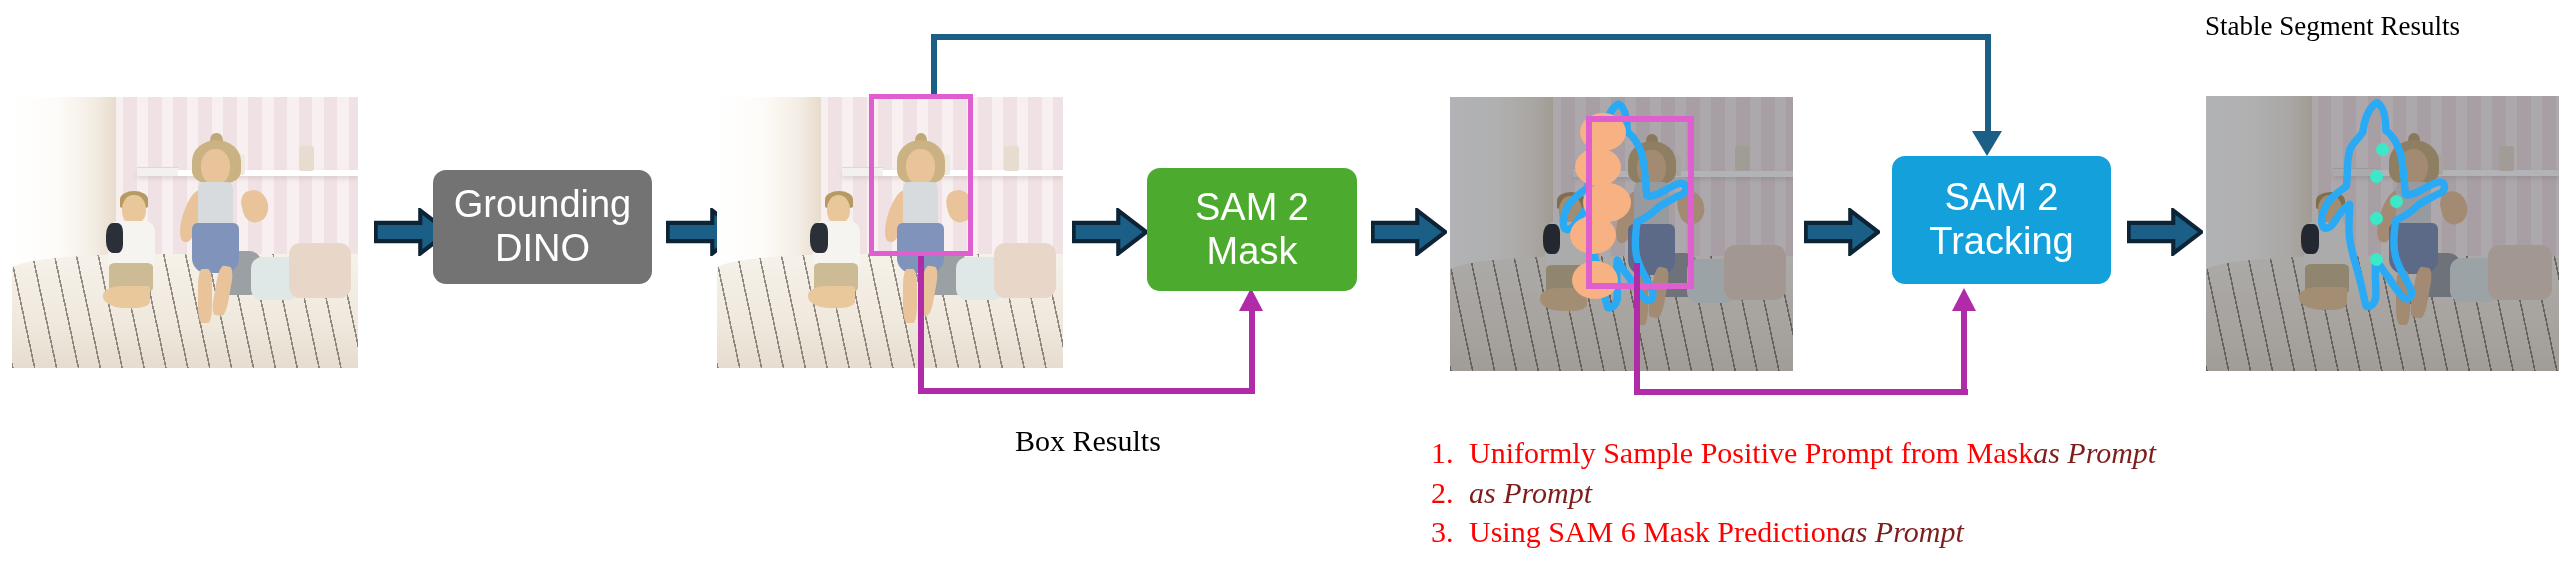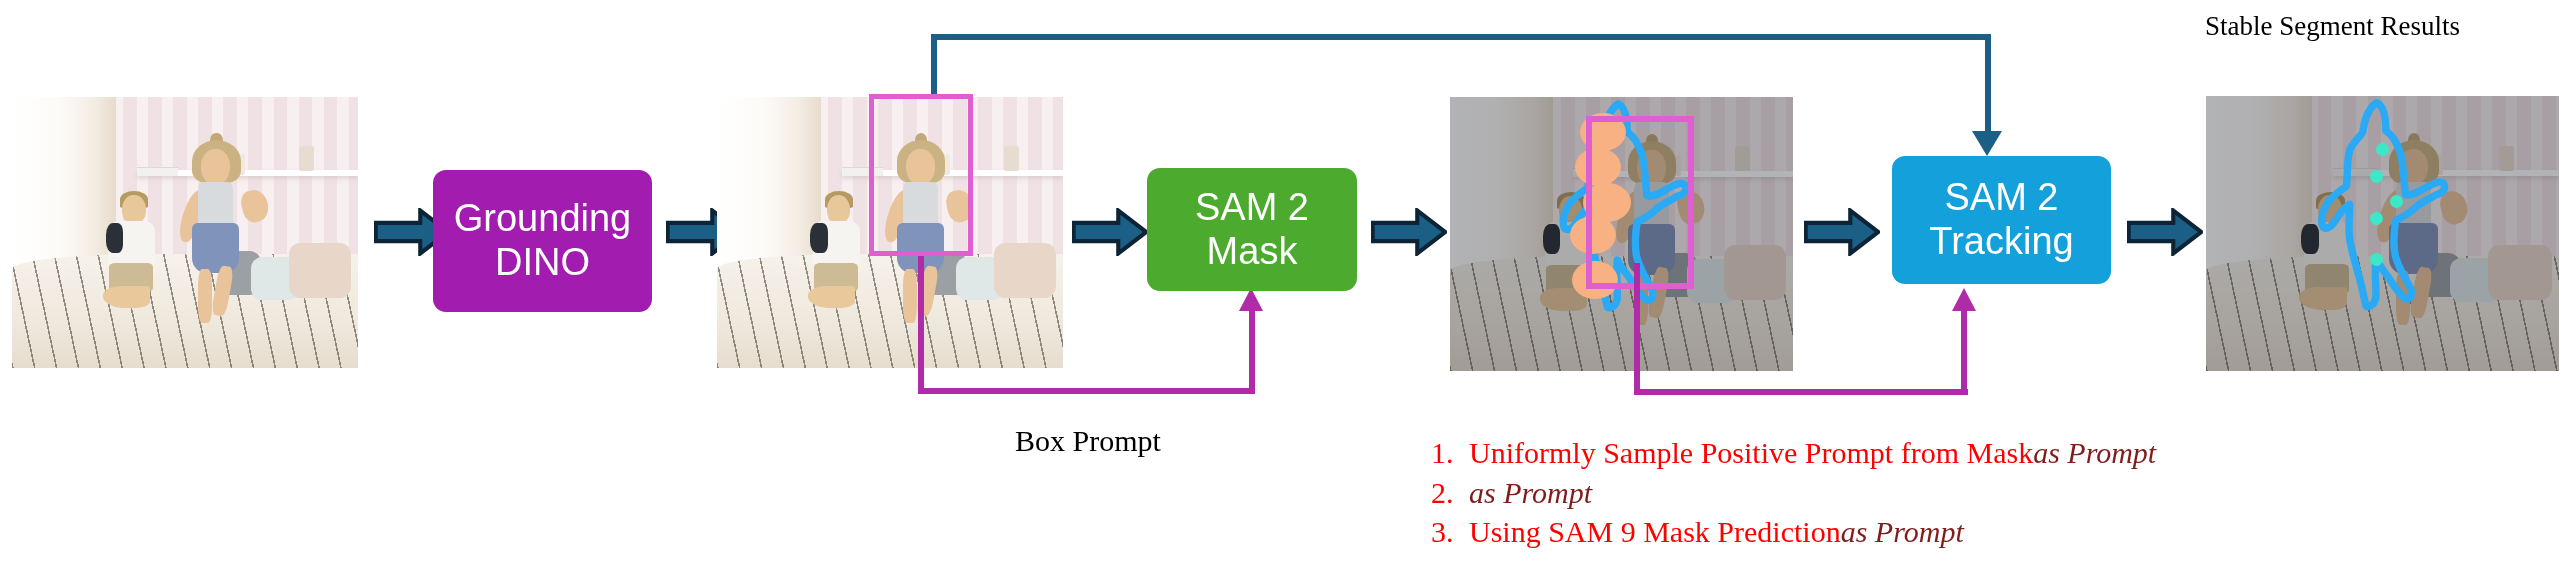--- a/index.html
+++ b/index.html
@@ -202,7 +202,7 @@
   <polygon points="2,18 56,18 56,3 90,29 56,55 56,40 2,40" fill="#1B5F86" stroke="#0C2436" stroke-width="5"></polygon>
 </svg>
 
-<div class="proc-box" style="left:433px; top:170px; width:219px; height:142px; background:#a21caf; font-size:38px;">Grounding
+<div class="proc-box" style="left:433px; top:170px; width:219px; height:114px; background:#737373; font-size:38px;">Grounding
 DINO</div>
 
 <svg class="block-arrow" style="left:666px; top:208px;" width="76" height="48" viewBox="0 0 92 58">

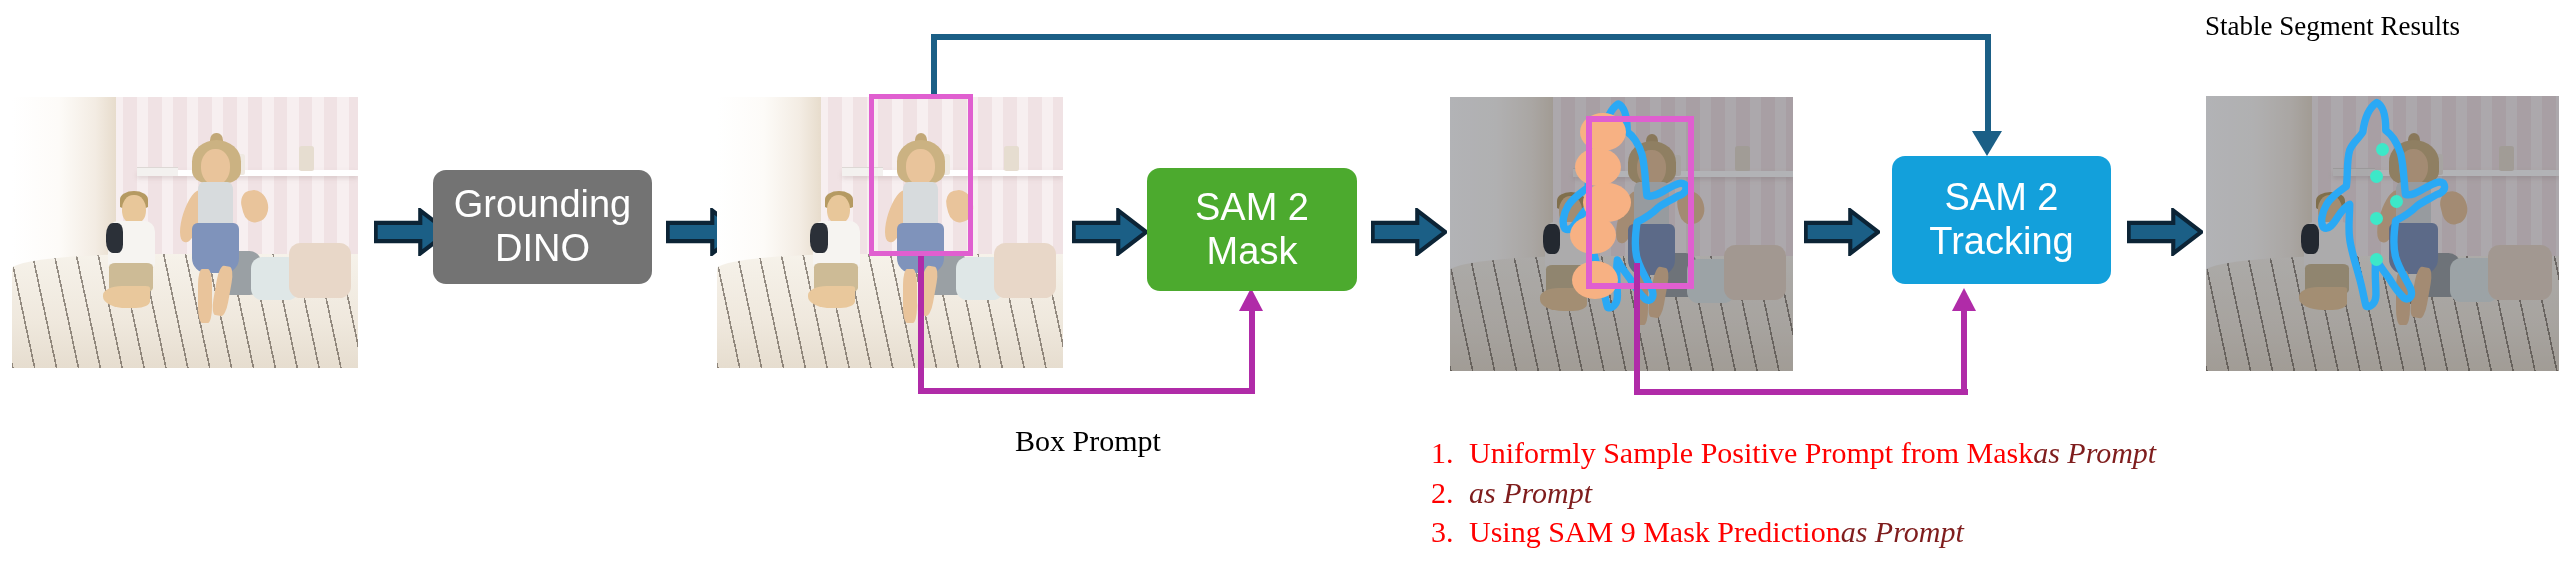--- a/index.html
+++ b/index.html
@@ -253,7 +253,7 @@
 <div class="conn" style="left:1239px; top:288px; width:0; height:0;
             border-left:12.3px solid transparent; border-right:12.3px solid transparent;
             border-bottom:23px solid #B02BA8;"></div>
-<div class="label" style="left:1015px; top:424px; font-size:30px;">Box Prompt</div>
+<div class="label" style="left:1015px; top:424px; font-size:30px;">Box Results</div>
 
 <svg class="block-arrow" style="left:1072px; top:208px;" width="76" height="48" viewBox="0 0 92 58">
   <polygon points="2,18 56,18 56,3 90,29 56,55 56,40 2,40" fill="#1B5F86" stroke="#0C2436" stroke-width="5"></polygon>

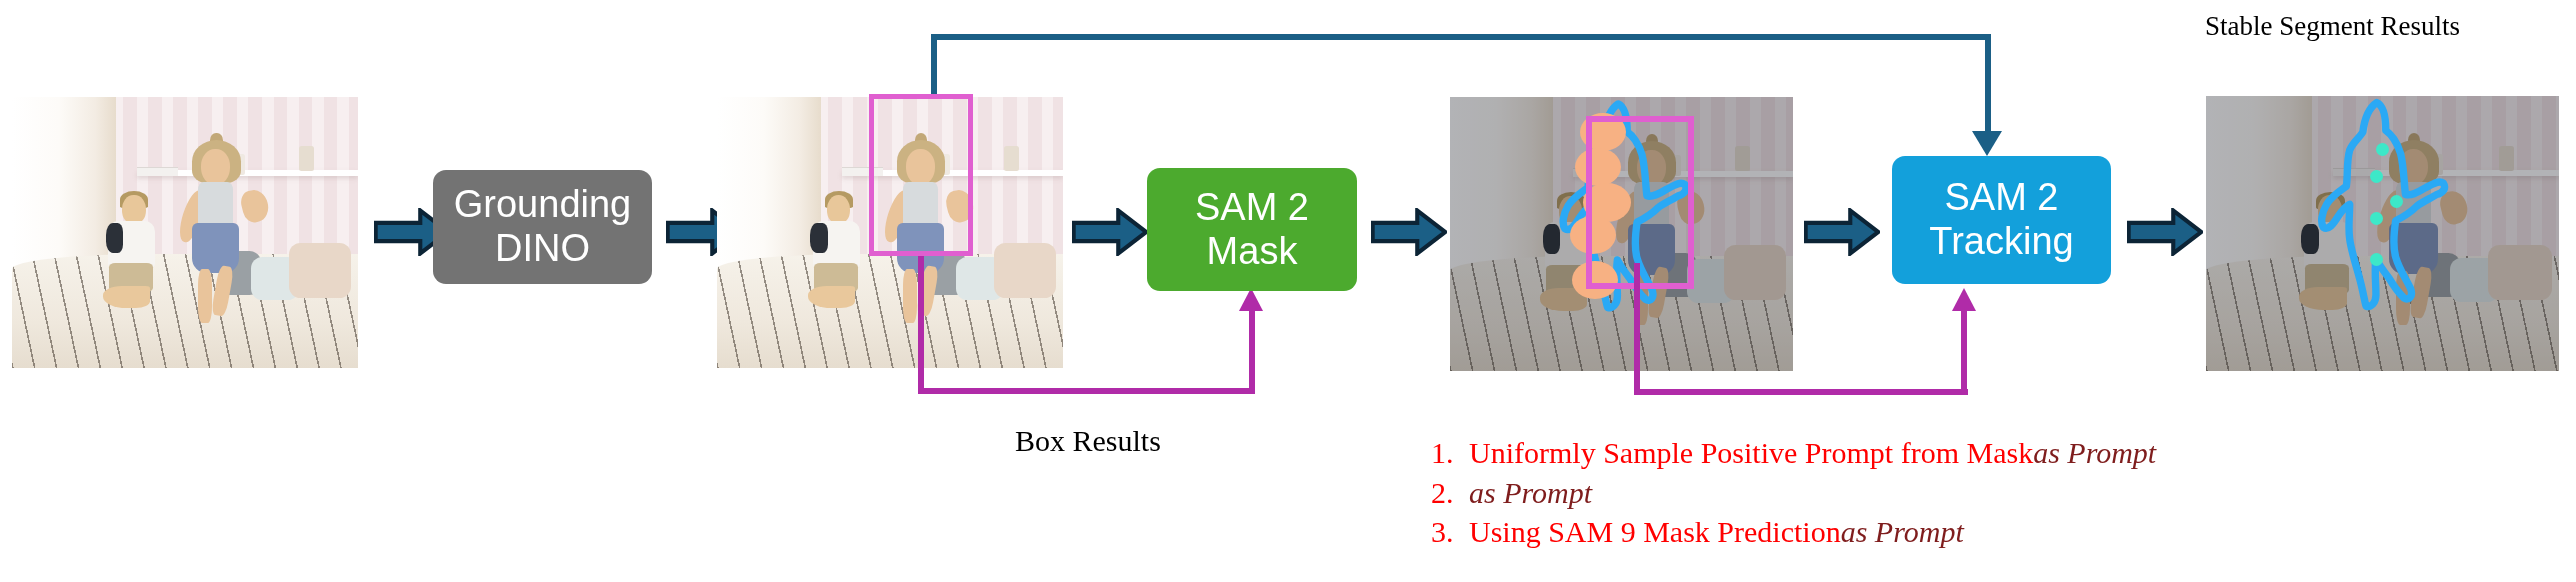--- a/index.html
+++ b/index.html
@@ -415,7 +415,7 @@
   </div>
   <div class="note-row">
     <span class="note-num">3.</span>
-    <span class="note-red">Using SAM 9 Mask Prediction</span>
+    <span class="note-red">Using SAM 6 Mask Prediction</span>
     <span class="note-black"> as Prompt</span>
   </div>
 </div>

